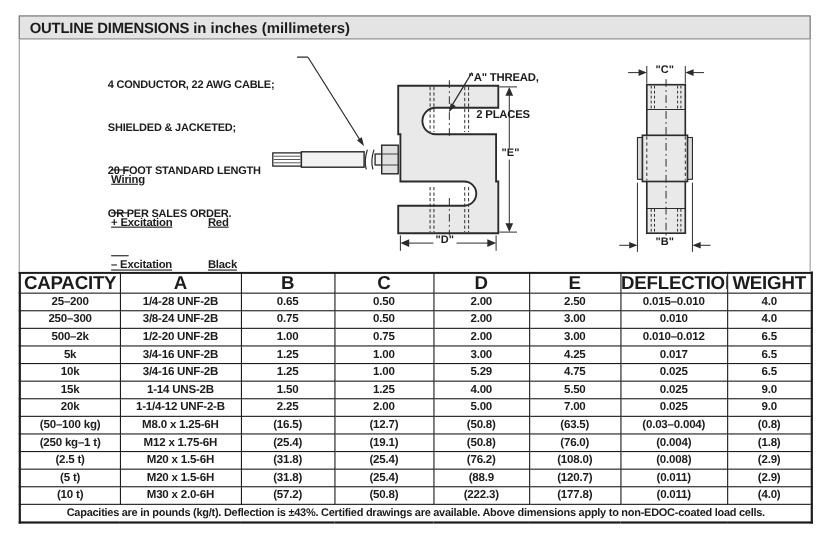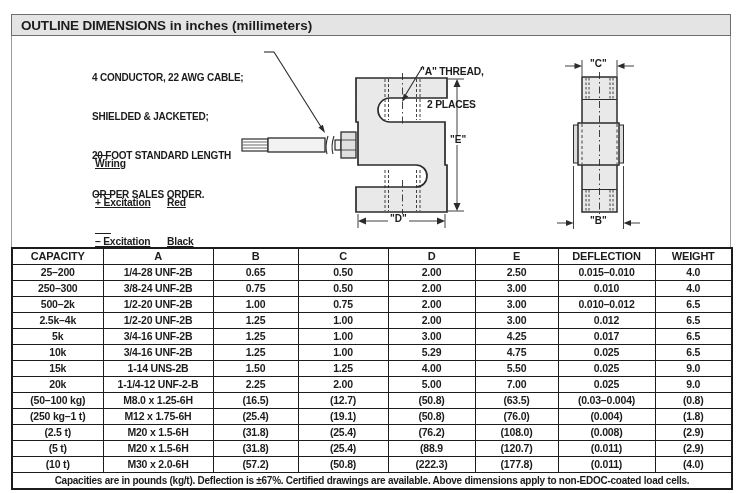--- a/index.html
+++ b/index.html
@@ -4,7 +4,7 @@
 <style>
   html,body{margin:0;padding:0;background:#ffffff;}
   body{width:745px;height:493px;position:relative;font-family:"Liberation Sans",sans-serif;color:#1c1c1c;}
-  .frame{position:absolute;left:11px;top:14px;width:614px;height:461px;}
+  .frame{position:absolute;left:17px;top:14px;width:614px;height:461px;}
   .titlebar{box-sizing:border-box;width:720px;height:22px;background:#e4e4e4;border:1px solid #6e6e6e;
     display:flex;align-items:center;padding-left:9px;font-size:13.5px;}
   .titlebar .t-main{font-weight:bold;letter-spacing:-0.2px;}

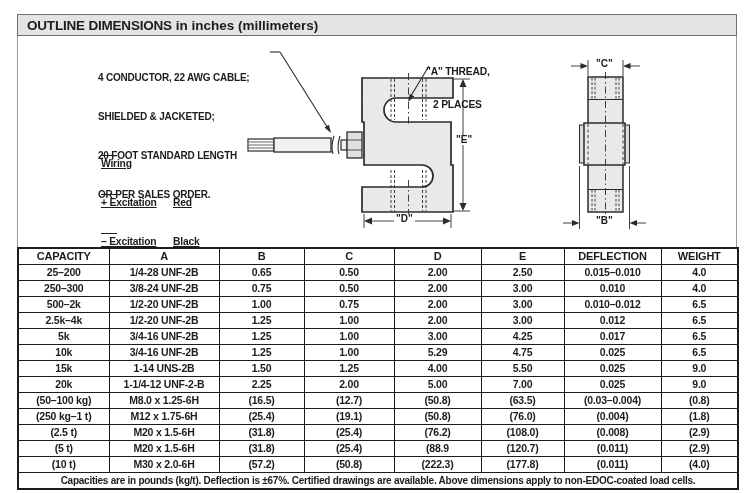--- a/index.html
+++ b/index.html
@@ -15,7 +15,7 @@
   .lbl{position:absolute;font-weight:bold;line-height:1;white-space:pre;}
   .note{left:80px;top:9px;font-size:10px;line-height:13px;font-weight:bold;letter-spacing:-0.2px;}
   .wiring{left:83px;top:95px;font-size:10.3px;line-height:13px;font-weight:bold;letter-spacing:-0.2px;text-decoration:underline;}
-  .wrow{display:flex;}
+  .wrow{display:flex;gap:16px;}
   .wrow .wterm{width:72px;}
   .threadlbl{left:408px;top:8px;font-size:10.3px;line-height:11px;letter-spacing:-0.2px;}
   .threadlbl .tl2{padding-left:7px;}

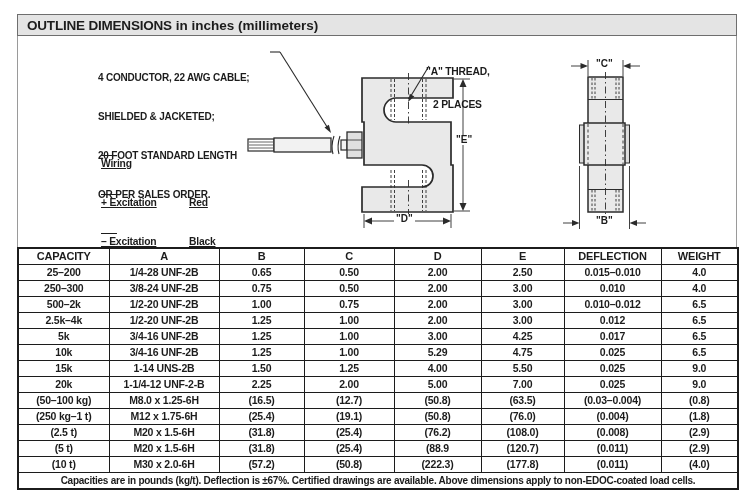--- a/index.html
+++ b/index.html
@@ -28,7 +28,7 @@
   table.spec th,table.spec td{border:1px solid #1c1c1c;text-align:center;vertical-align:middle;
     padding:0;height:15px;font-size:10.5px;font-weight:bold;line-height:1;letter-spacing:-0.2px;
     overflow:hidden;white-space:nowrap;}
-  table.spec th{font-size:11px;}
+  table.spec th{font-size:17px;}
   table.spec td.footnote{font-size:10px;letter-spacing:-0.25px;}
 </style>
 </head>

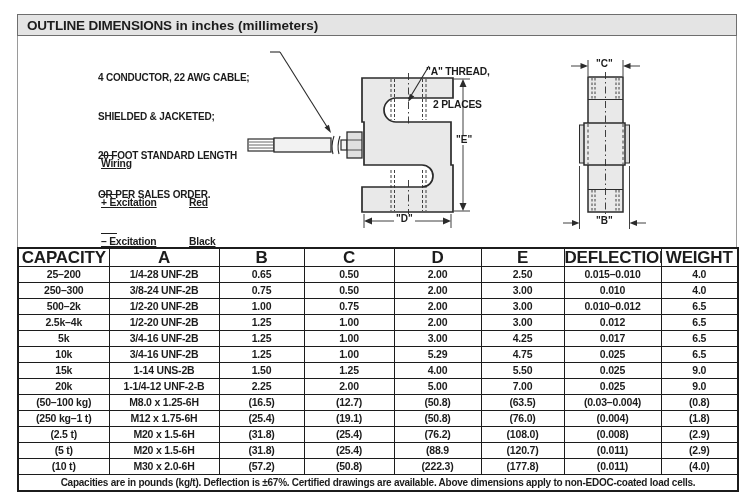--- a/index.html
+++ b/index.html
@@ -235,16 +235,6 @@
           <td>6.5</td>
         </tr>
         <tr>
-          <td>2.5k–4k</td>
-          <td>1/2-20 UNF-2B</td>
-          <td>1.25</td>
-          <td>1.00</td>
-          <td>2.00</td>
-          <td>3.00</td>
-          <td>0.012</td>
-          <td>6.5</td>
-        </tr>
-        <tr>
           <td>5k</td>
           <td>3/4-16 UNF-2B</td>
           <td>1.25</td>

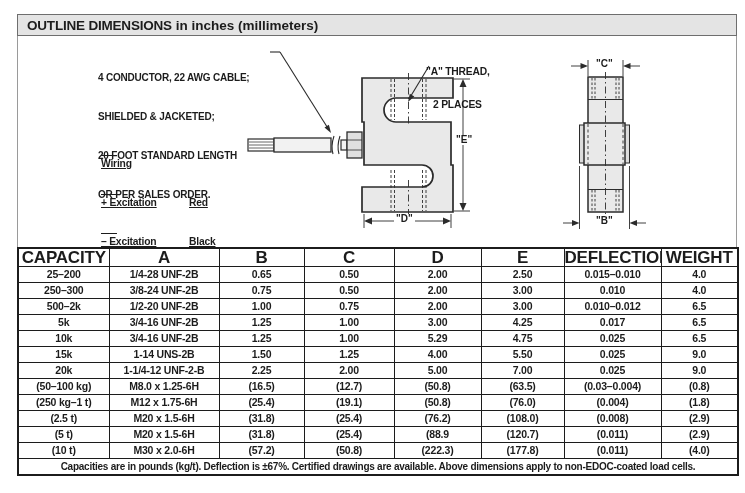--- a/index.html
+++ b/index.html
@@ -327,7 +327,7 @@
       </tbody>
     <tfoot>
       <tr>
-        <td class="footnote" colspan="8">Capacities are in pounds (kg/t). Deflection is ±67%. Certified drawings are available. Above dimensions apply to non-EDOC-coated load cells.</td>
+        <td class="footnote" colspan="8">Capacities are in pounds (kg/t). Deflection is ±43%. Certified drawings are available. Above dimensions apply to non-EDOC-coated load cells.</td>
       </tr>
     </tfoot>
   </table>

